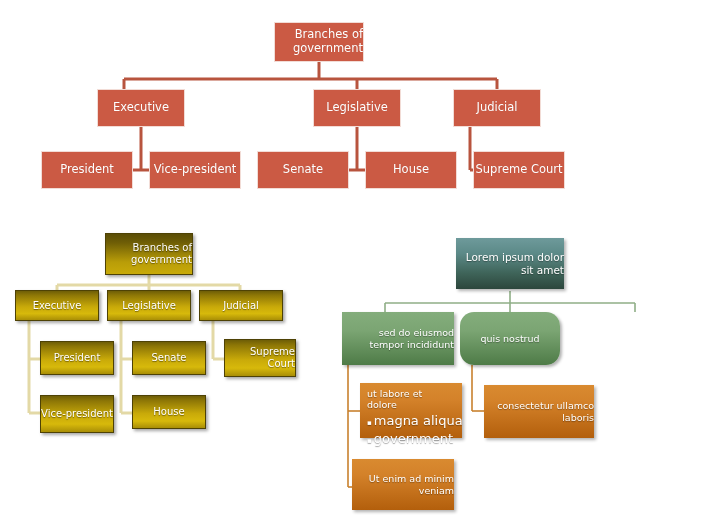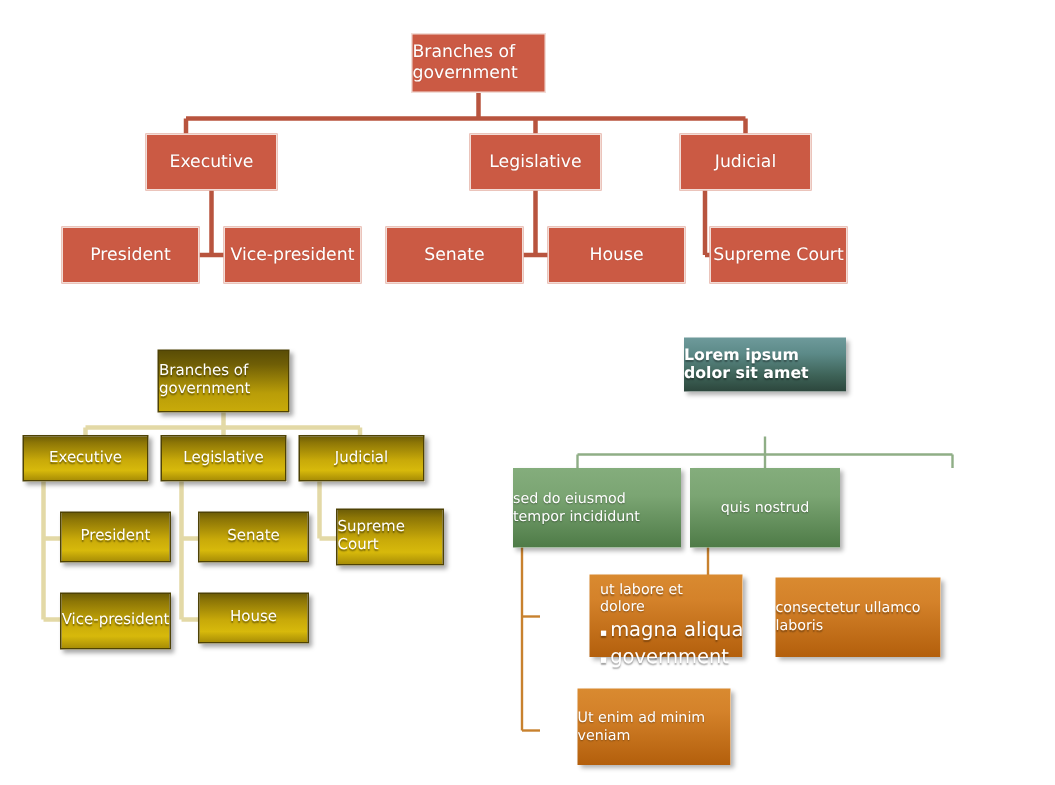--- a/index.html
+++ b/index.html
@@ -18,7 +18,7 @@
     display:flex;
     align-items:center;
     justify-content:center;
-    text-align:left;
+    text-align:right;
     color:#ffffff;
     line-height:1.18;
   }

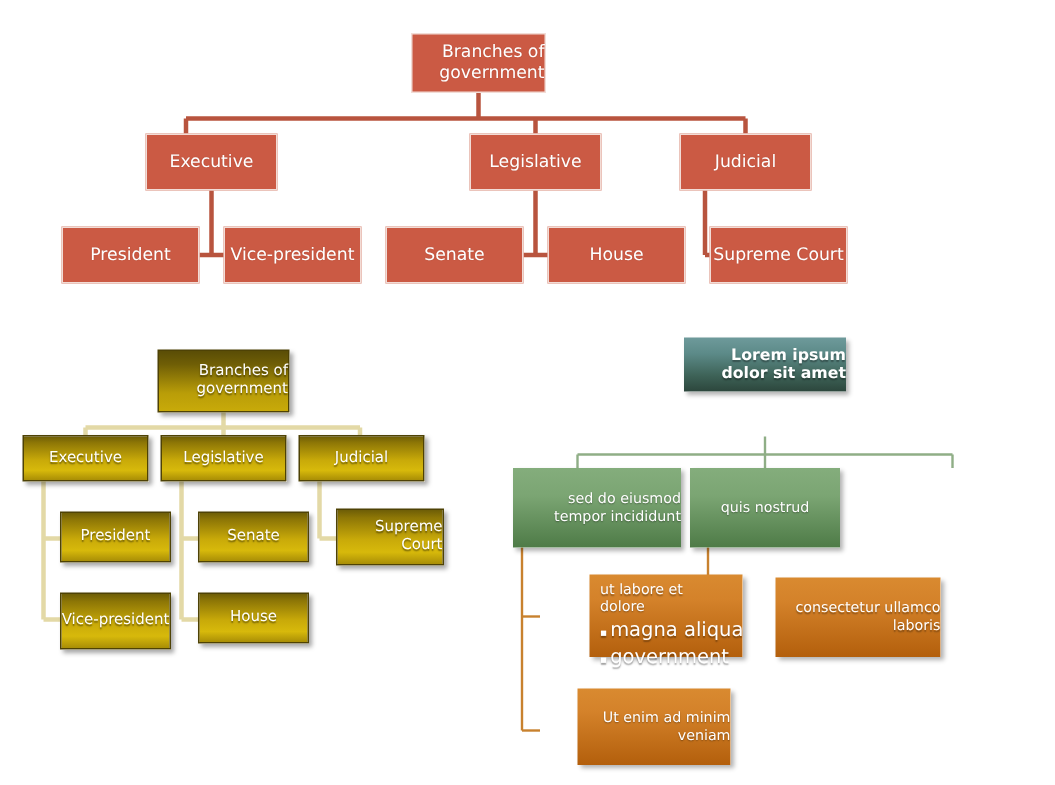--- a/index.html
+++ b/index.html
@@ -160,7 +160,7 @@
   <div class="node c2" style="left:132px;top:395px;width:74px;height:34px;">House</div>
   <div class="node c2" style="left:224px;top:339px;width:72px;height:38px;">Supreme Court</div>
 
-  <div class="node c3head" style="left:456px;top:225px;width:108px;height:36px;font-weight:bold;">Lorem ipsum dolor sit amet</div>
+  <div class="node c3head" style="left:456px;top:238px;width:108px;height:51px;">Lorem ipsum dolor sit amet</div>
 
   <div class="node c3mid" style="left:342px;top:312px;width:112px;height:53px;">sed do eiusmod tempor incididunt</div>
   <div class="node c3mid" style="left:460px;top:312px;width:100px;height:53px;">quis nostrud</div>

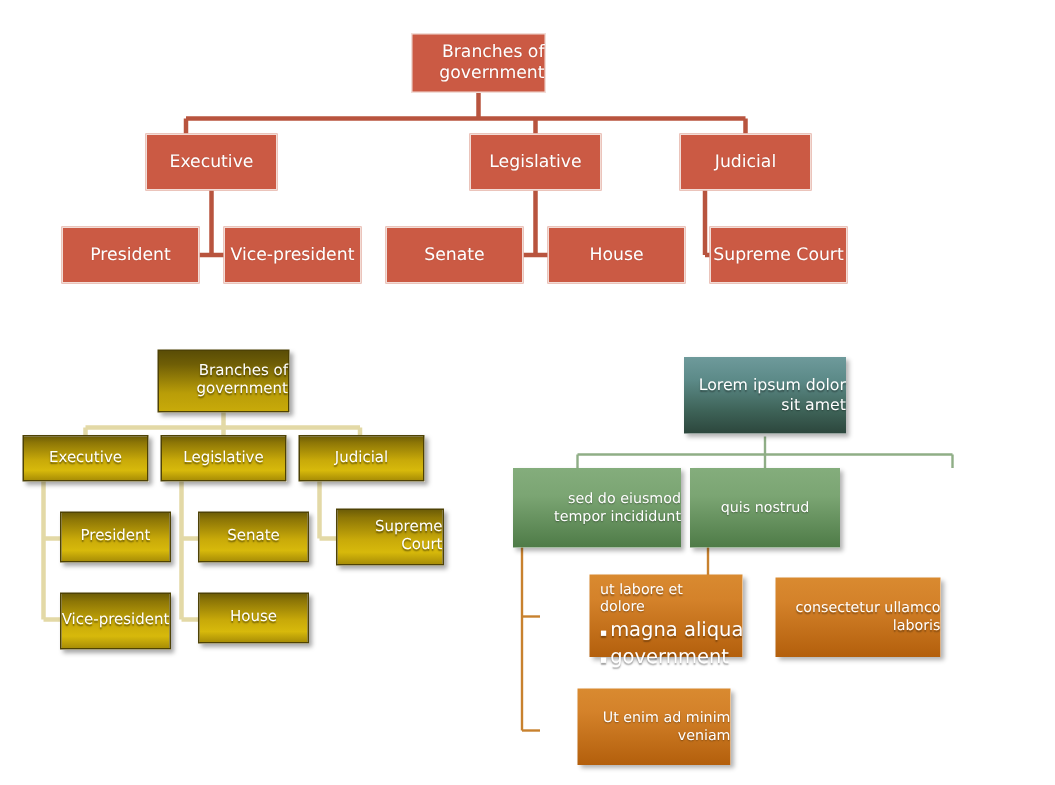--- a/index.html
+++ b/index.html
@@ -163,7 +163,7 @@
   <div class="node c3head" style="left:456px;top:238px;width:108px;height:51px;">Lorem ipsum dolor sit amet</div>
 
   <div class="node c3mid" style="left:342px;top:312px;width:112px;height:53px;">sed do eiusmod tempor incididunt</div>
-  <div class="node c3mid" style="left:460px;top:312px;width:100px;height:53px;">quis nostrud</div>
+  <div class="node c3mid" style="left:460px;top:312px;width:100px;height:53px;border-radius:14px;">quis nostrud</div>
 
   <div class="node c3leaf bulleted" style="left:360px;top:383px;width:102px;height:55px;">
     <span class="lead">ut labore et dolore</span>

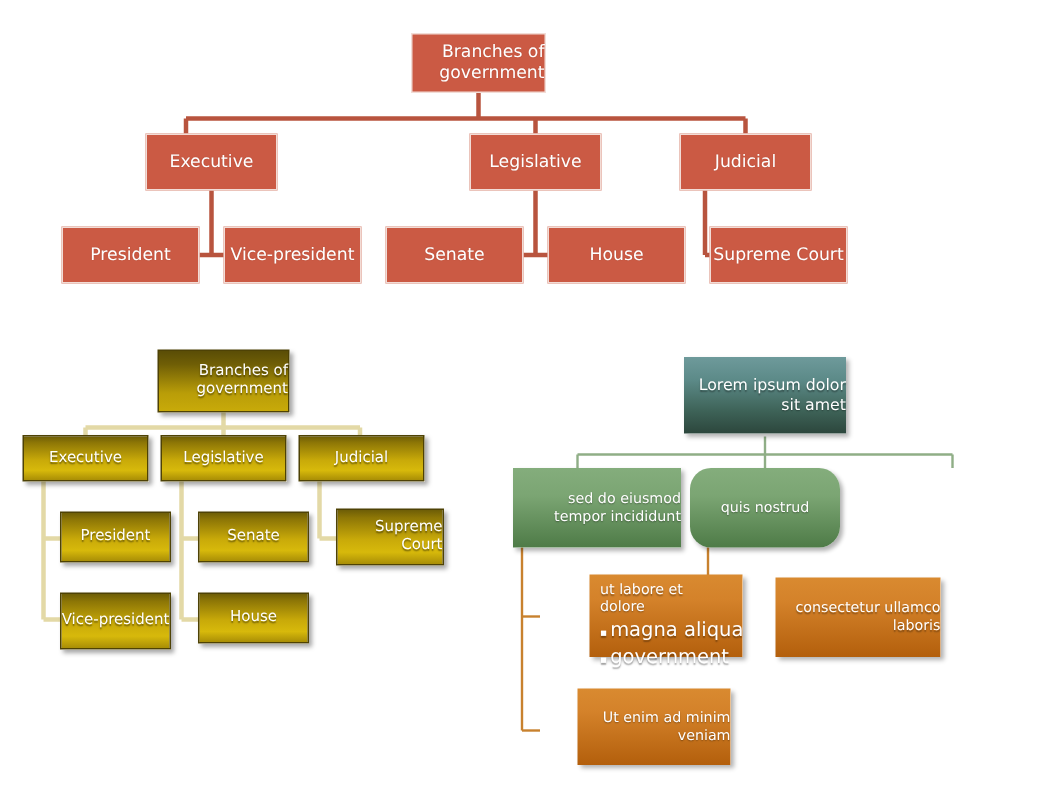--- a/index.html
+++ b/index.html
@@ -61,7 +61,6 @@
     font-size:9.5px;
     box-shadow:2px 2px 3px rgba(0,0,0,.3);
     text-shadow:0 1px 1px rgba(0,0,0,.35);
-    margin-left:33px;
   }
   .c3leaf.bulleted{
     display:block;

